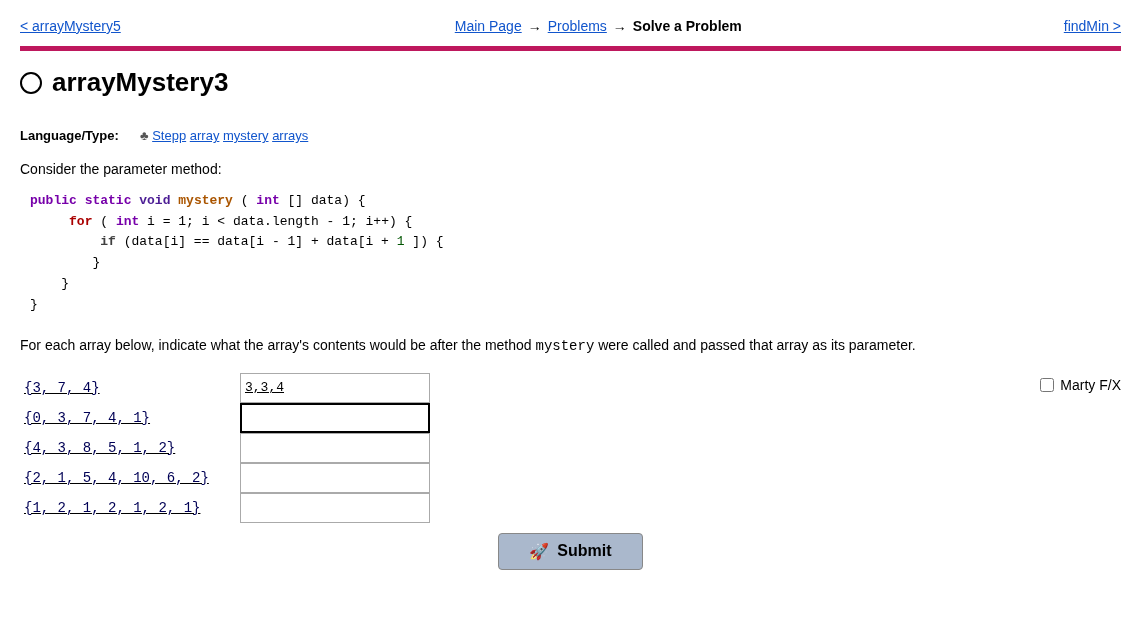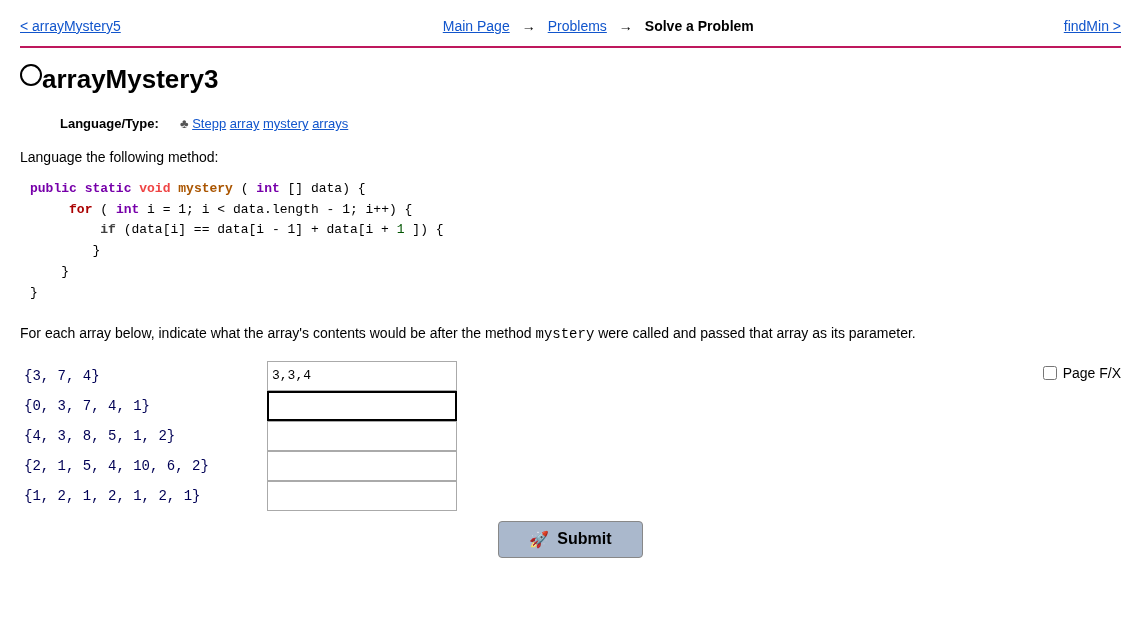--- a/index.html
+++ b/index.html
@@ -16,7 +16,7 @@
       justify-content: space-between;
       align-items: center;
       padding: 8px 0 12px 0;
-      border-bottom: 2px solid #be185d;
+      border-bottom: 5px solid #be185d;
       margin-bottom: 16px;
     }
     .nav-left a, .nav-right a {

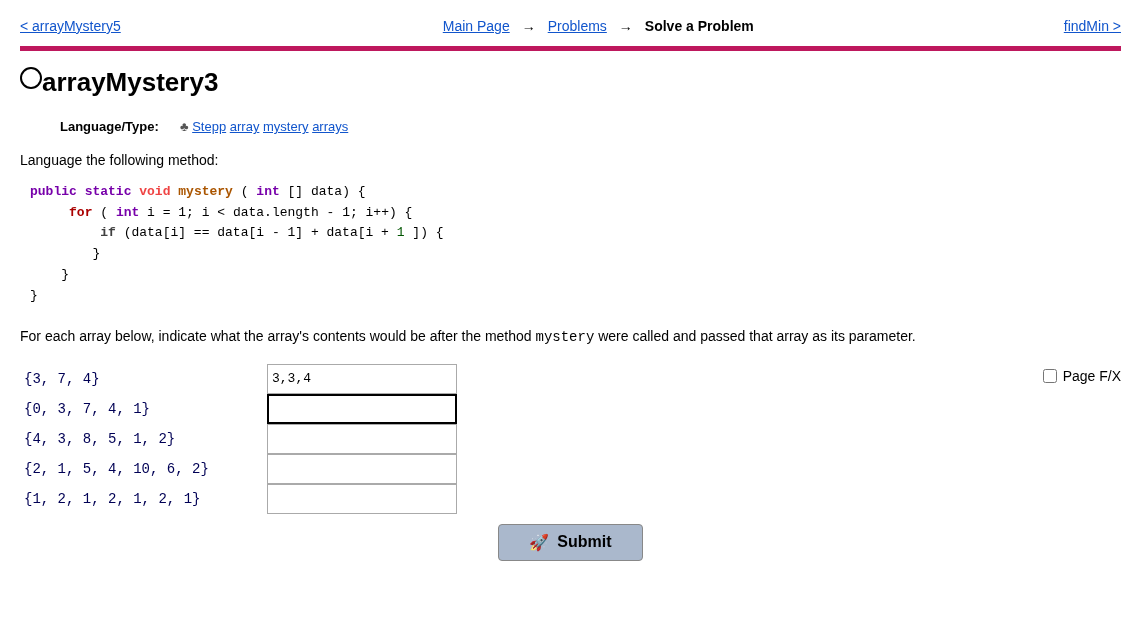--- a/index.html
+++ b/index.html
@@ -27,7 +27,7 @@
     .nav-center {
       display: flex;
       align-items: center;
-      gap: 12px;
+      gap: 6px;
       font-size: 14px;
       padding-left: 12px;
     }

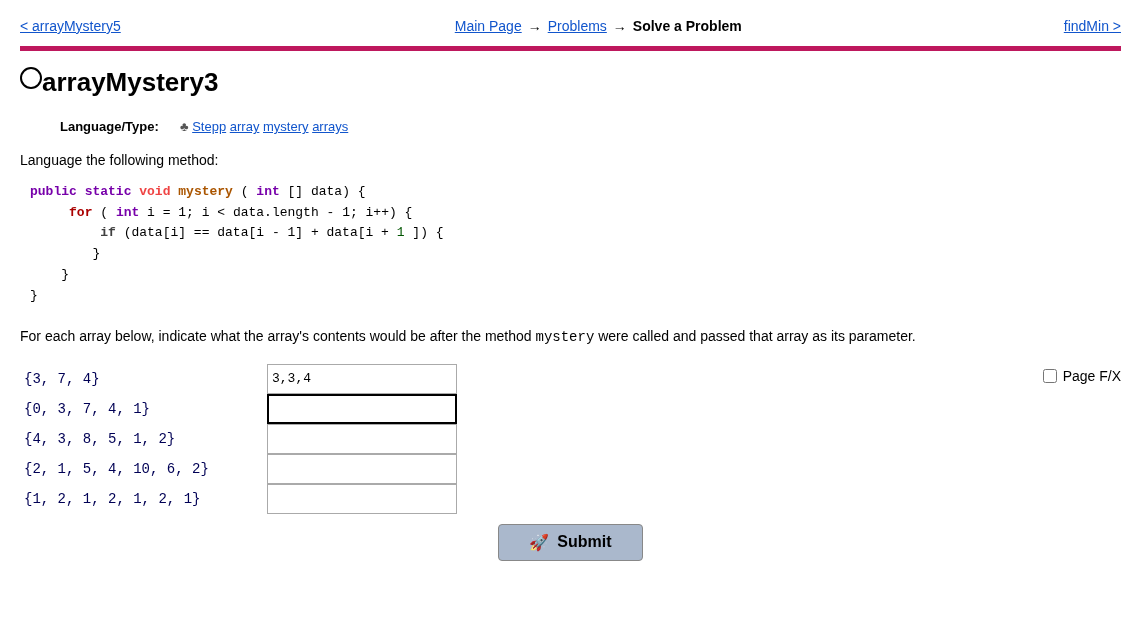--- a/index.html
+++ b/index.html
@@ -45,8 +45,9 @@
     
     .page-title-row {
       display: flex;
-      align-items: flex-start;
-      margin-bottom: 19px;
+      align-items: center;
+      gap: 10px;
+      margin-bottom: 28px;
     }
     .circle-icon {
       width: 22px;

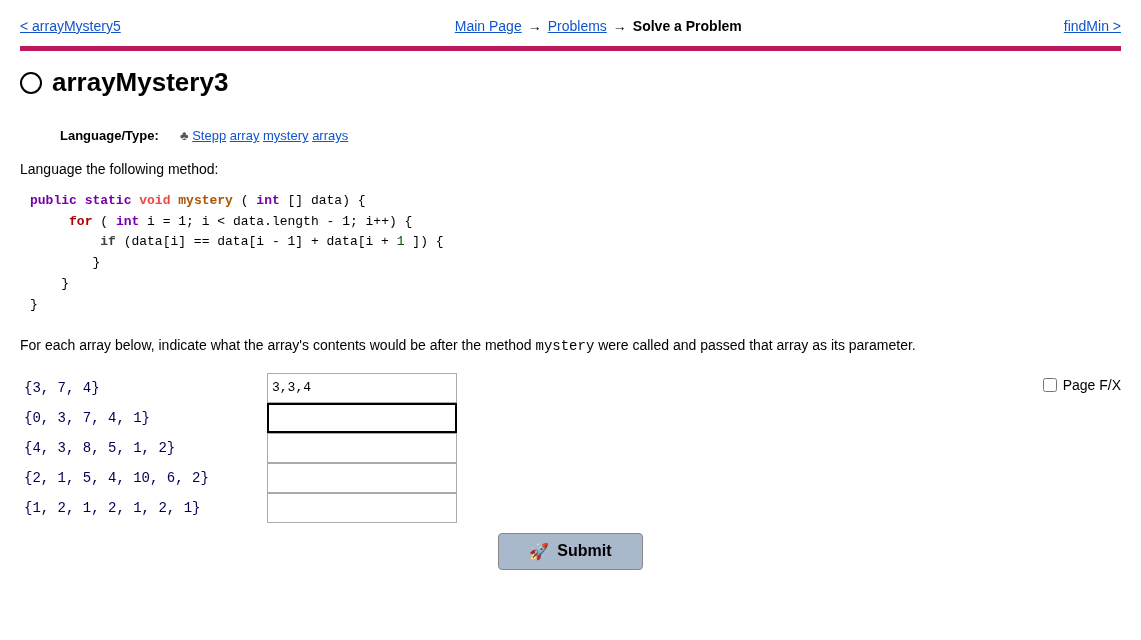--- a/index.html
+++ b/index.html
@@ -65,7 +65,6 @@
     
     .meta-table {
       margin-bottom: 14px;
-      margin-left: 40px;
     }
     .meta-row {
       display: flex;

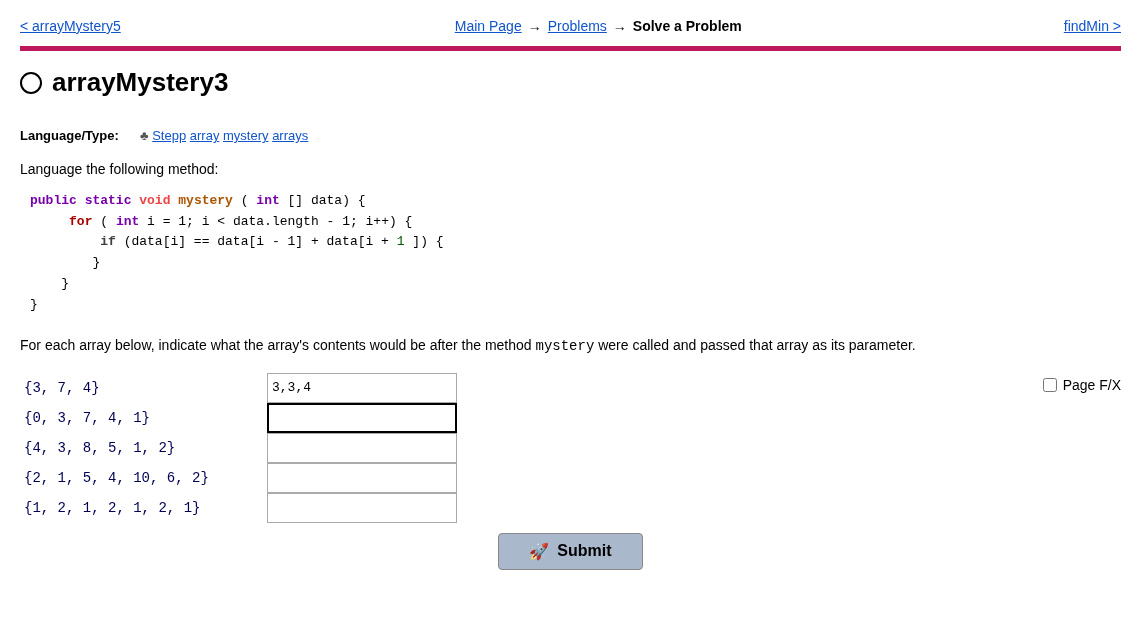--- a/index.html
+++ b/index.html
@@ -236,7 +236,7 @@
   </div>
 </div>
 
-<div class="consider-text">Language the following method:</div>
+<div class="consider-text">Consider the parameter method:</div>
 
 <div class="code-block">
   <div>

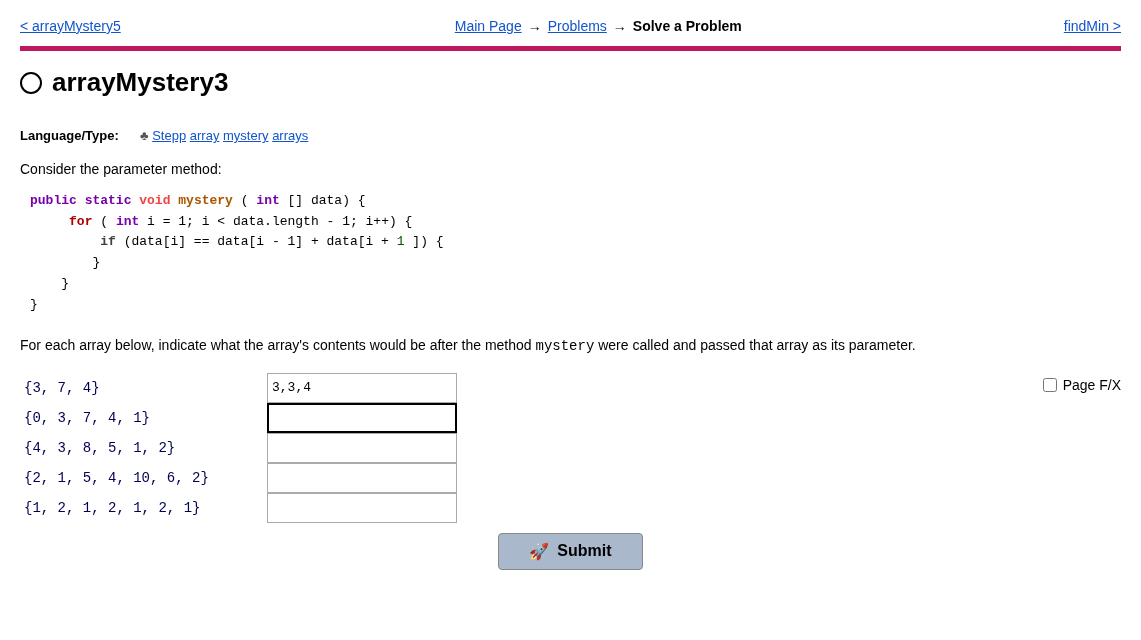--- a/index.html
+++ b/index.html
@@ -100,7 +100,7 @@
     }
     .kw-public { color: #7700aa; font-weight: bold; }
     .kw-static { color: #7700aa; font-weight: bold; }
-    .kw-void { color: #ef4444; font-weight: bold; }
+    .kw-void { color: #4c1d95; font-weight: bold; }
     .kw-for { color: #aa0000; font-weight: bold; }
     .kw-int { color: #7700aa; font-weight: bold; }
     .kw-if { color: #404040; font-weight: bold; }

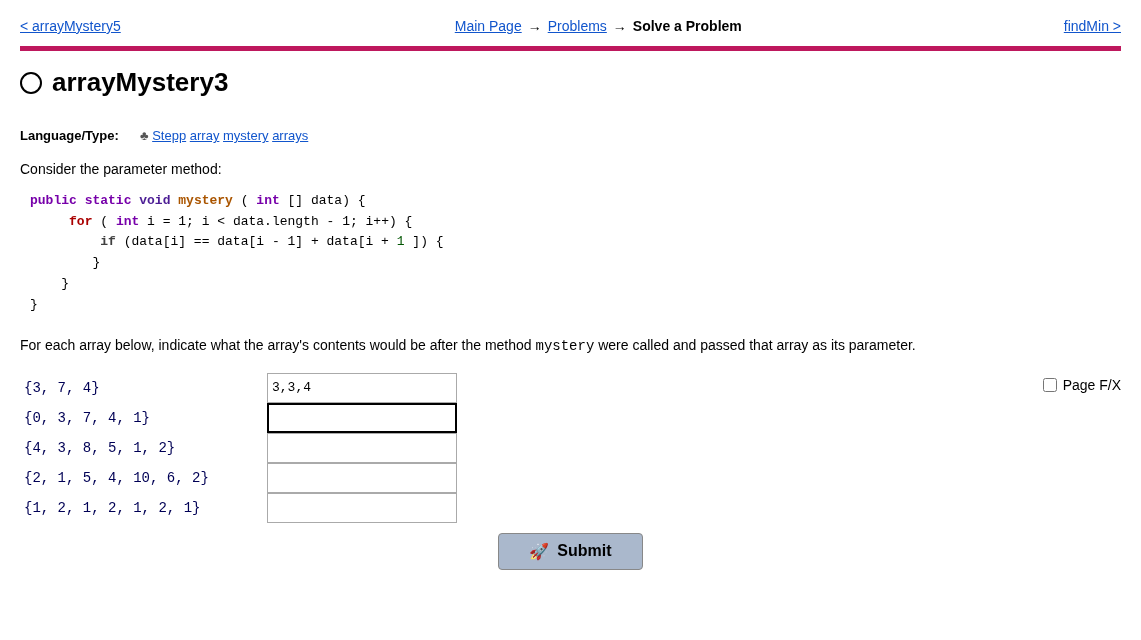--- a/index.html
+++ b/index.html
@@ -164,7 +164,8 @@
     .arrays-main {
       display: flex;
       align-items: flex-end;
-      gap: 12px;
+      gap: 0;
+      text-decoration: underline;
     }
     .arrays-right {
       margin-left: auto;

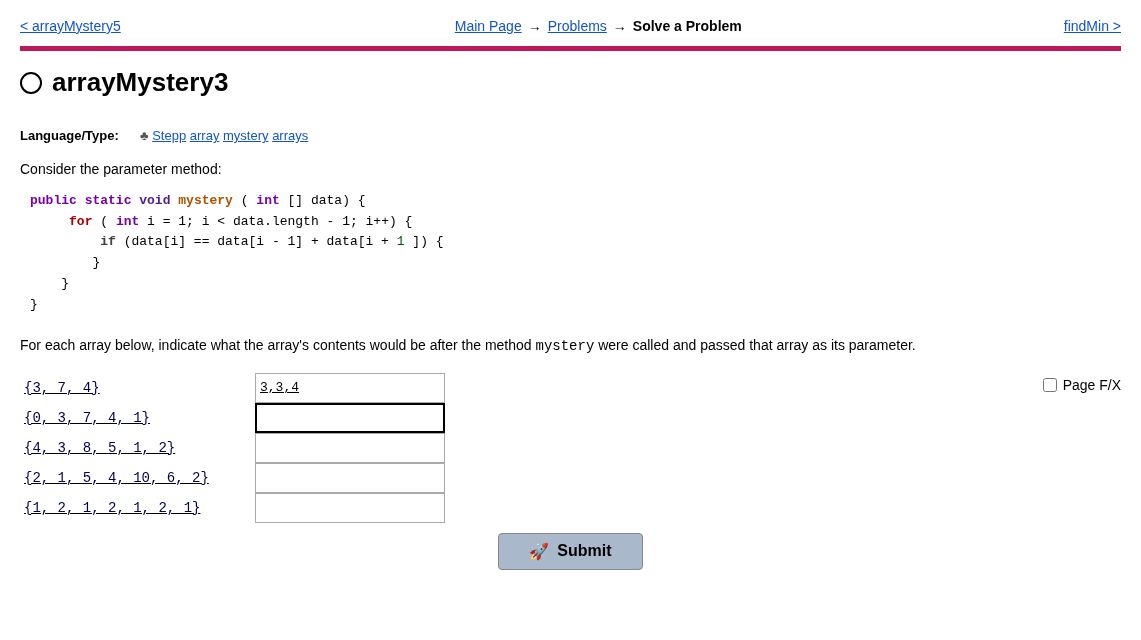--- a/index.html
+++ b/index.html
@@ -141,7 +141,6 @@
       font-family: 'Courier New', Courier, monospace;
       font-size: 13px;
       outline: none;
-      margin-left: 15px;
     }
     .sound-checkbox {
       width: 14px;

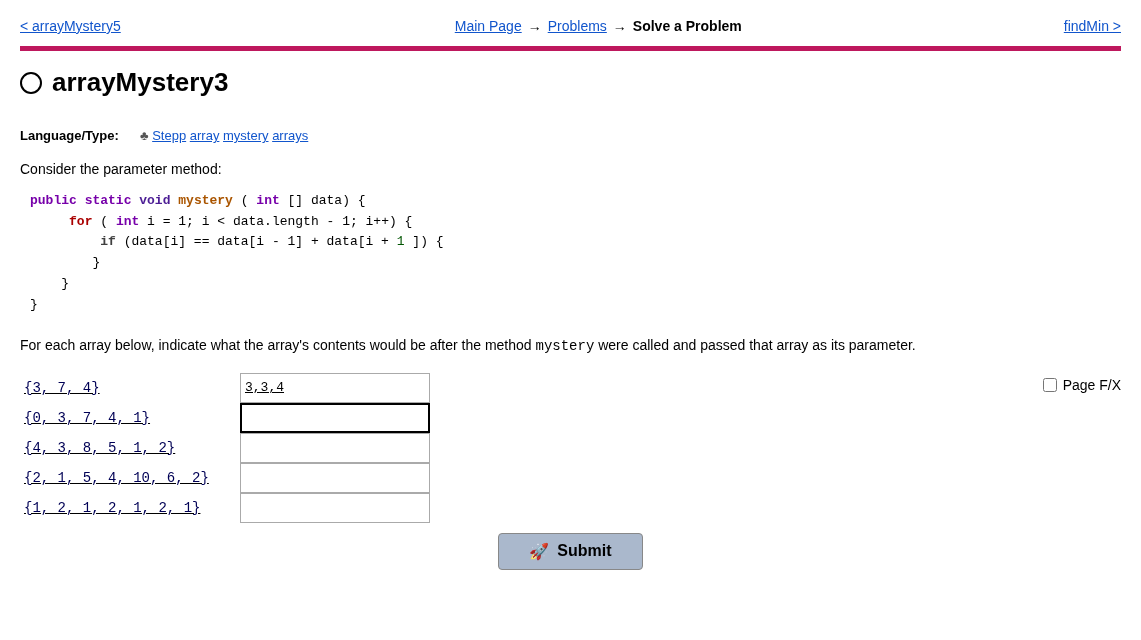--- a/index.html
+++ b/index.html
@@ -299,7 +299,7 @@
   </div>
   <div class="arrays-right">
     <input type="checkbox" class="sound-checkbox" style="">
-    <span class="sound-label">Page F/X</span>
+    <span class="sound-label">Marty F/X</span>
   </div>
 </div>
 

